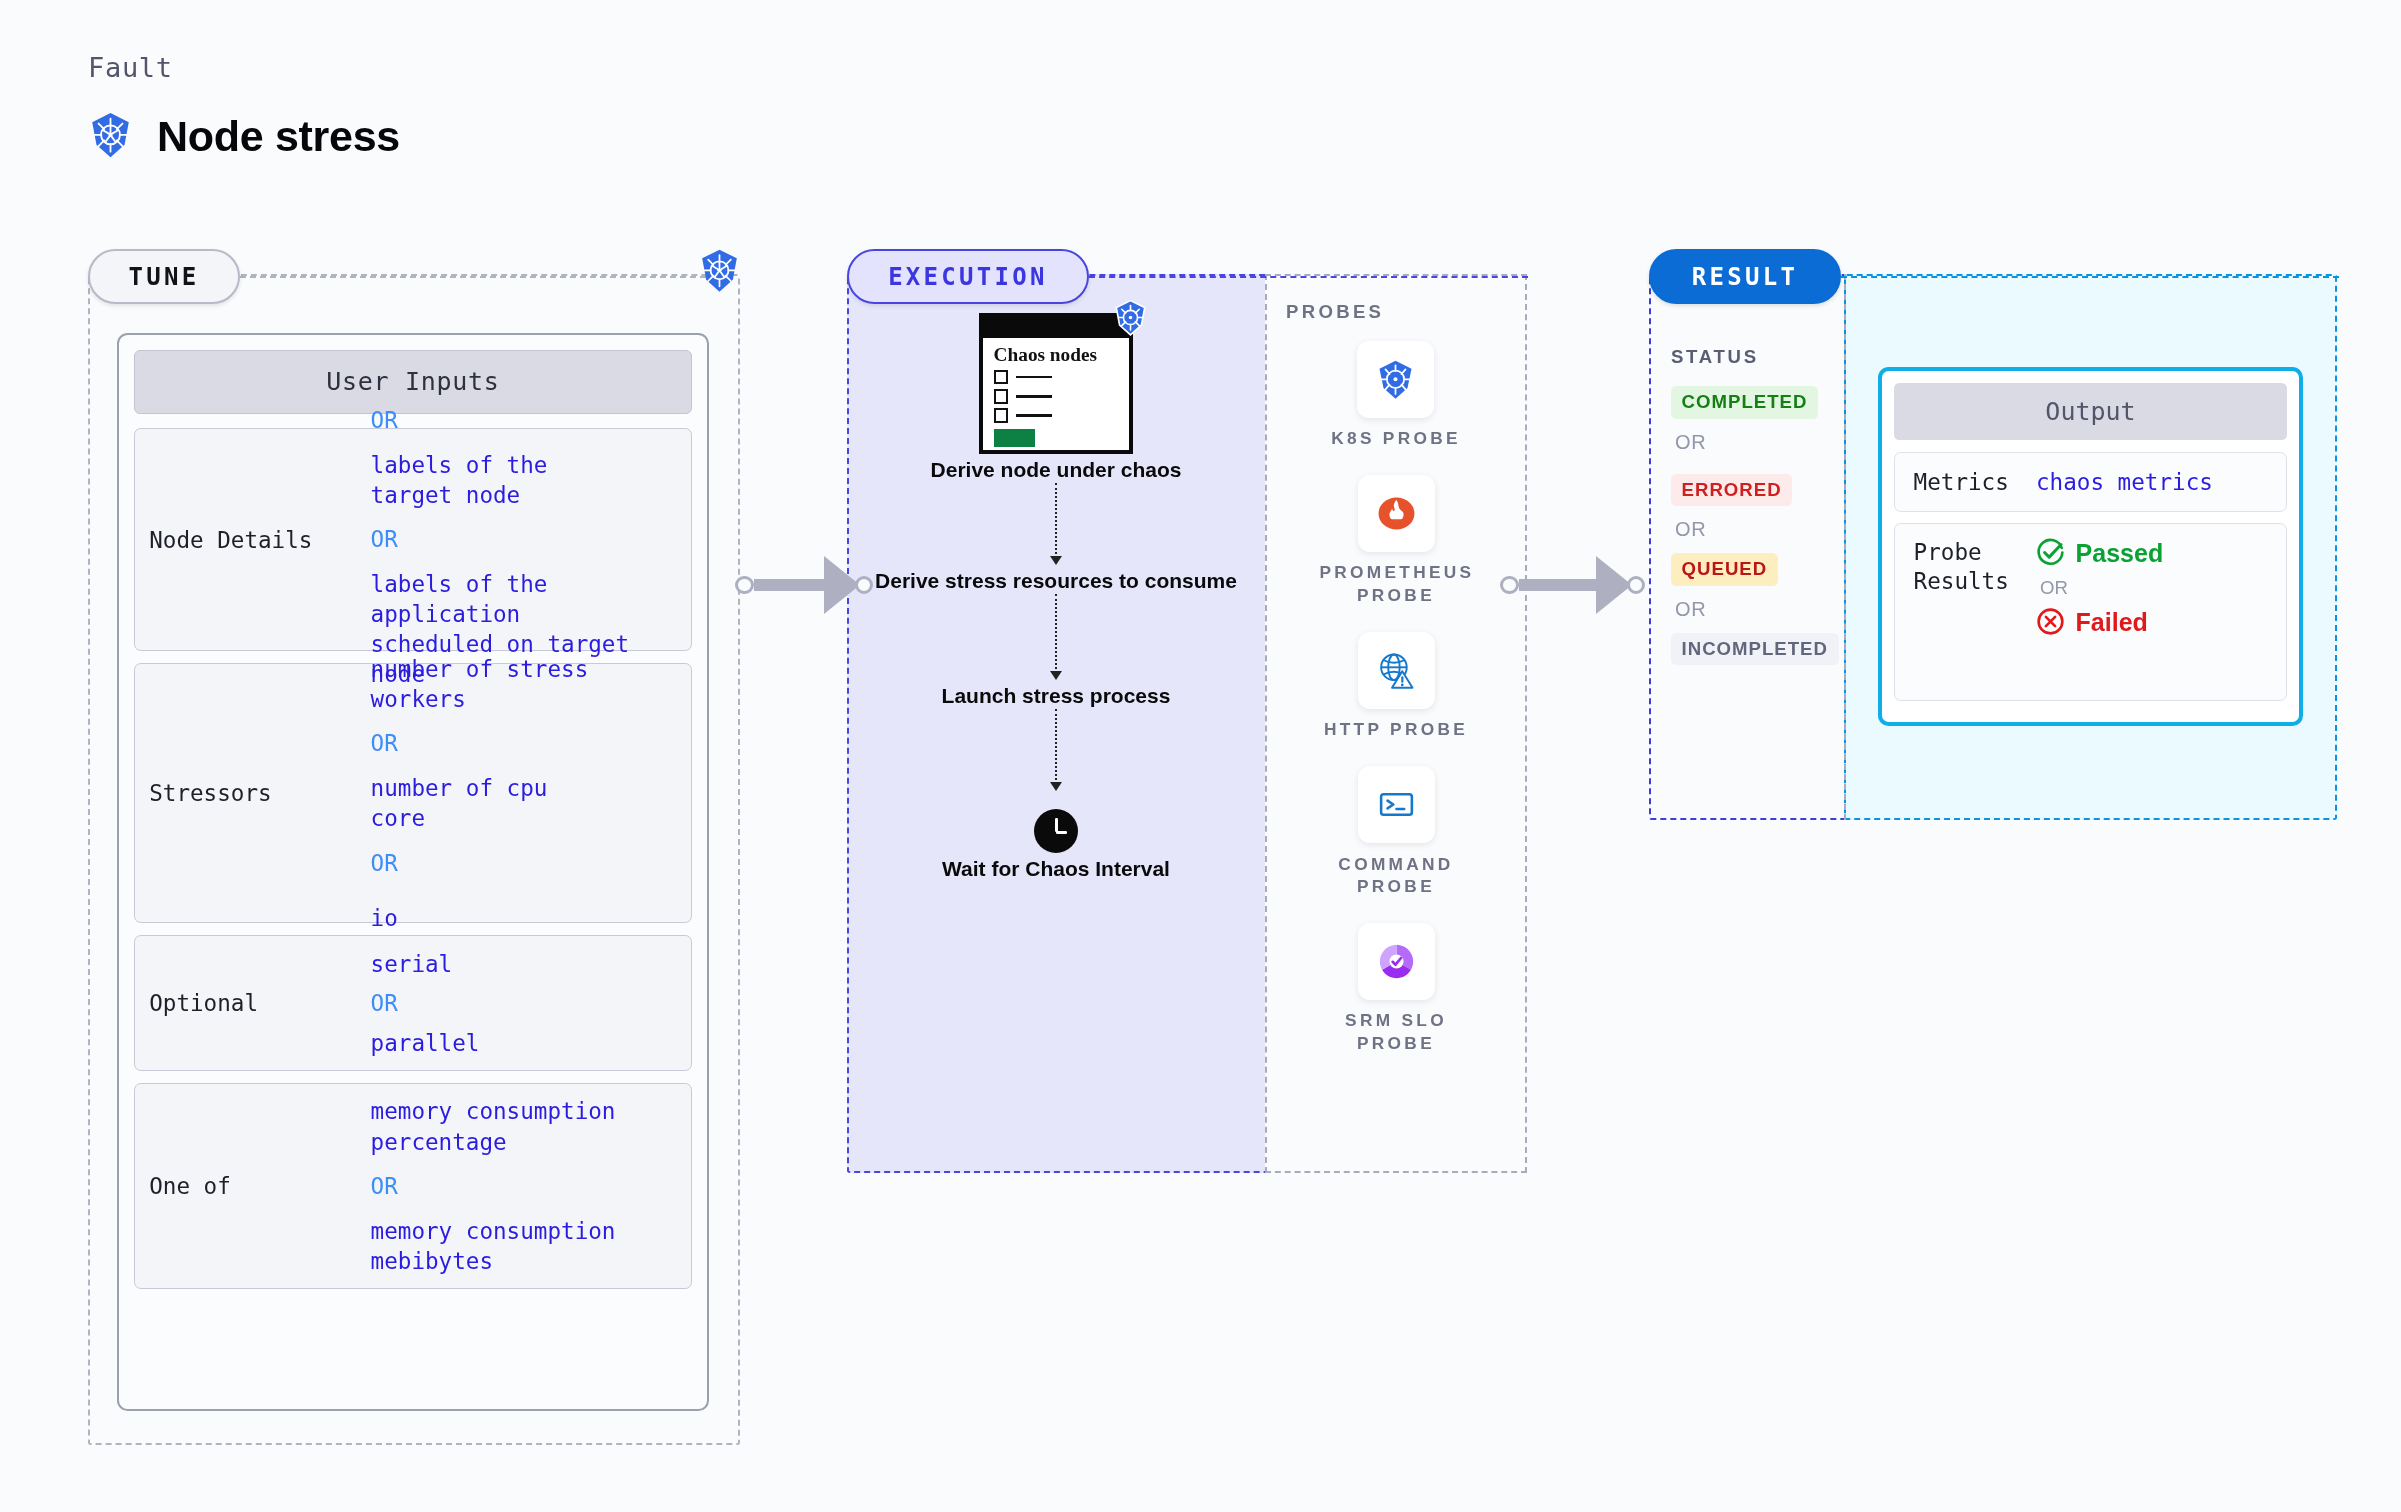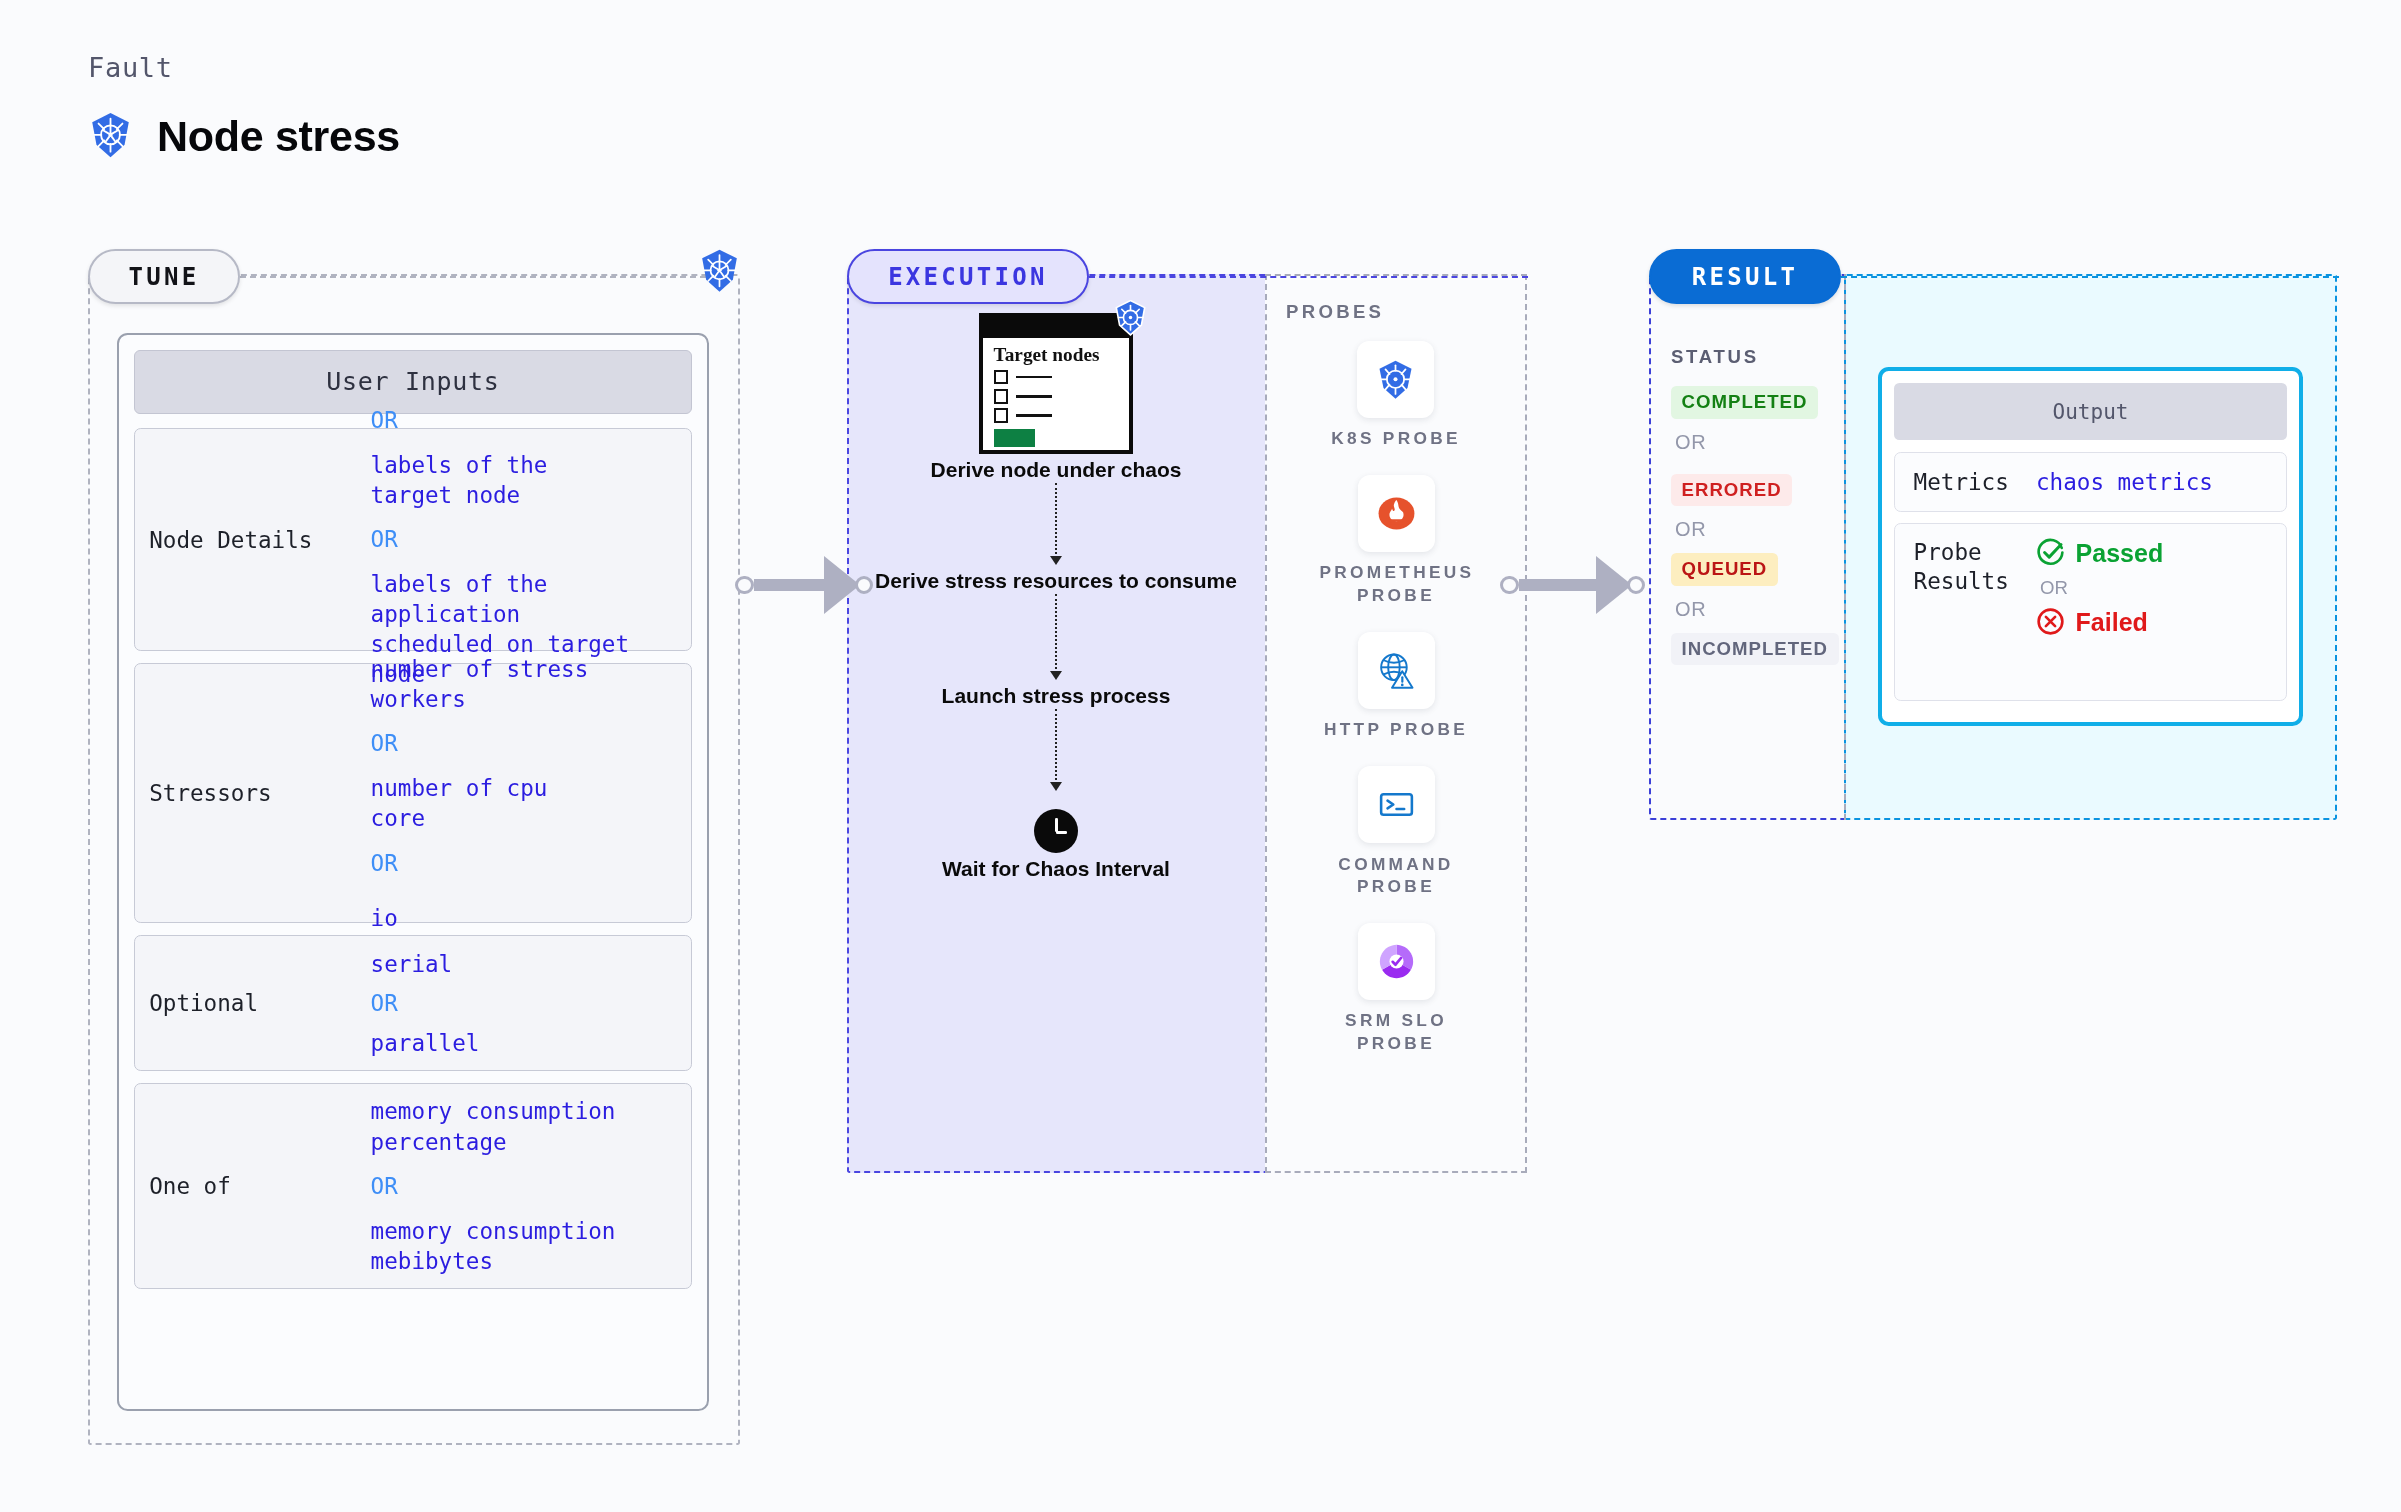--- a/index.html
+++ b/index.html
@@ -395,7 +395,7 @@
       <div class="target-card">
         <div class="titlebar"></div>
         <div class="tbody">
-          <div class="tn-title">Target
+          <div class="tn-title">Chaos
 nodes</div>
           <div class="chk-row">
               <span class="chk"></span>

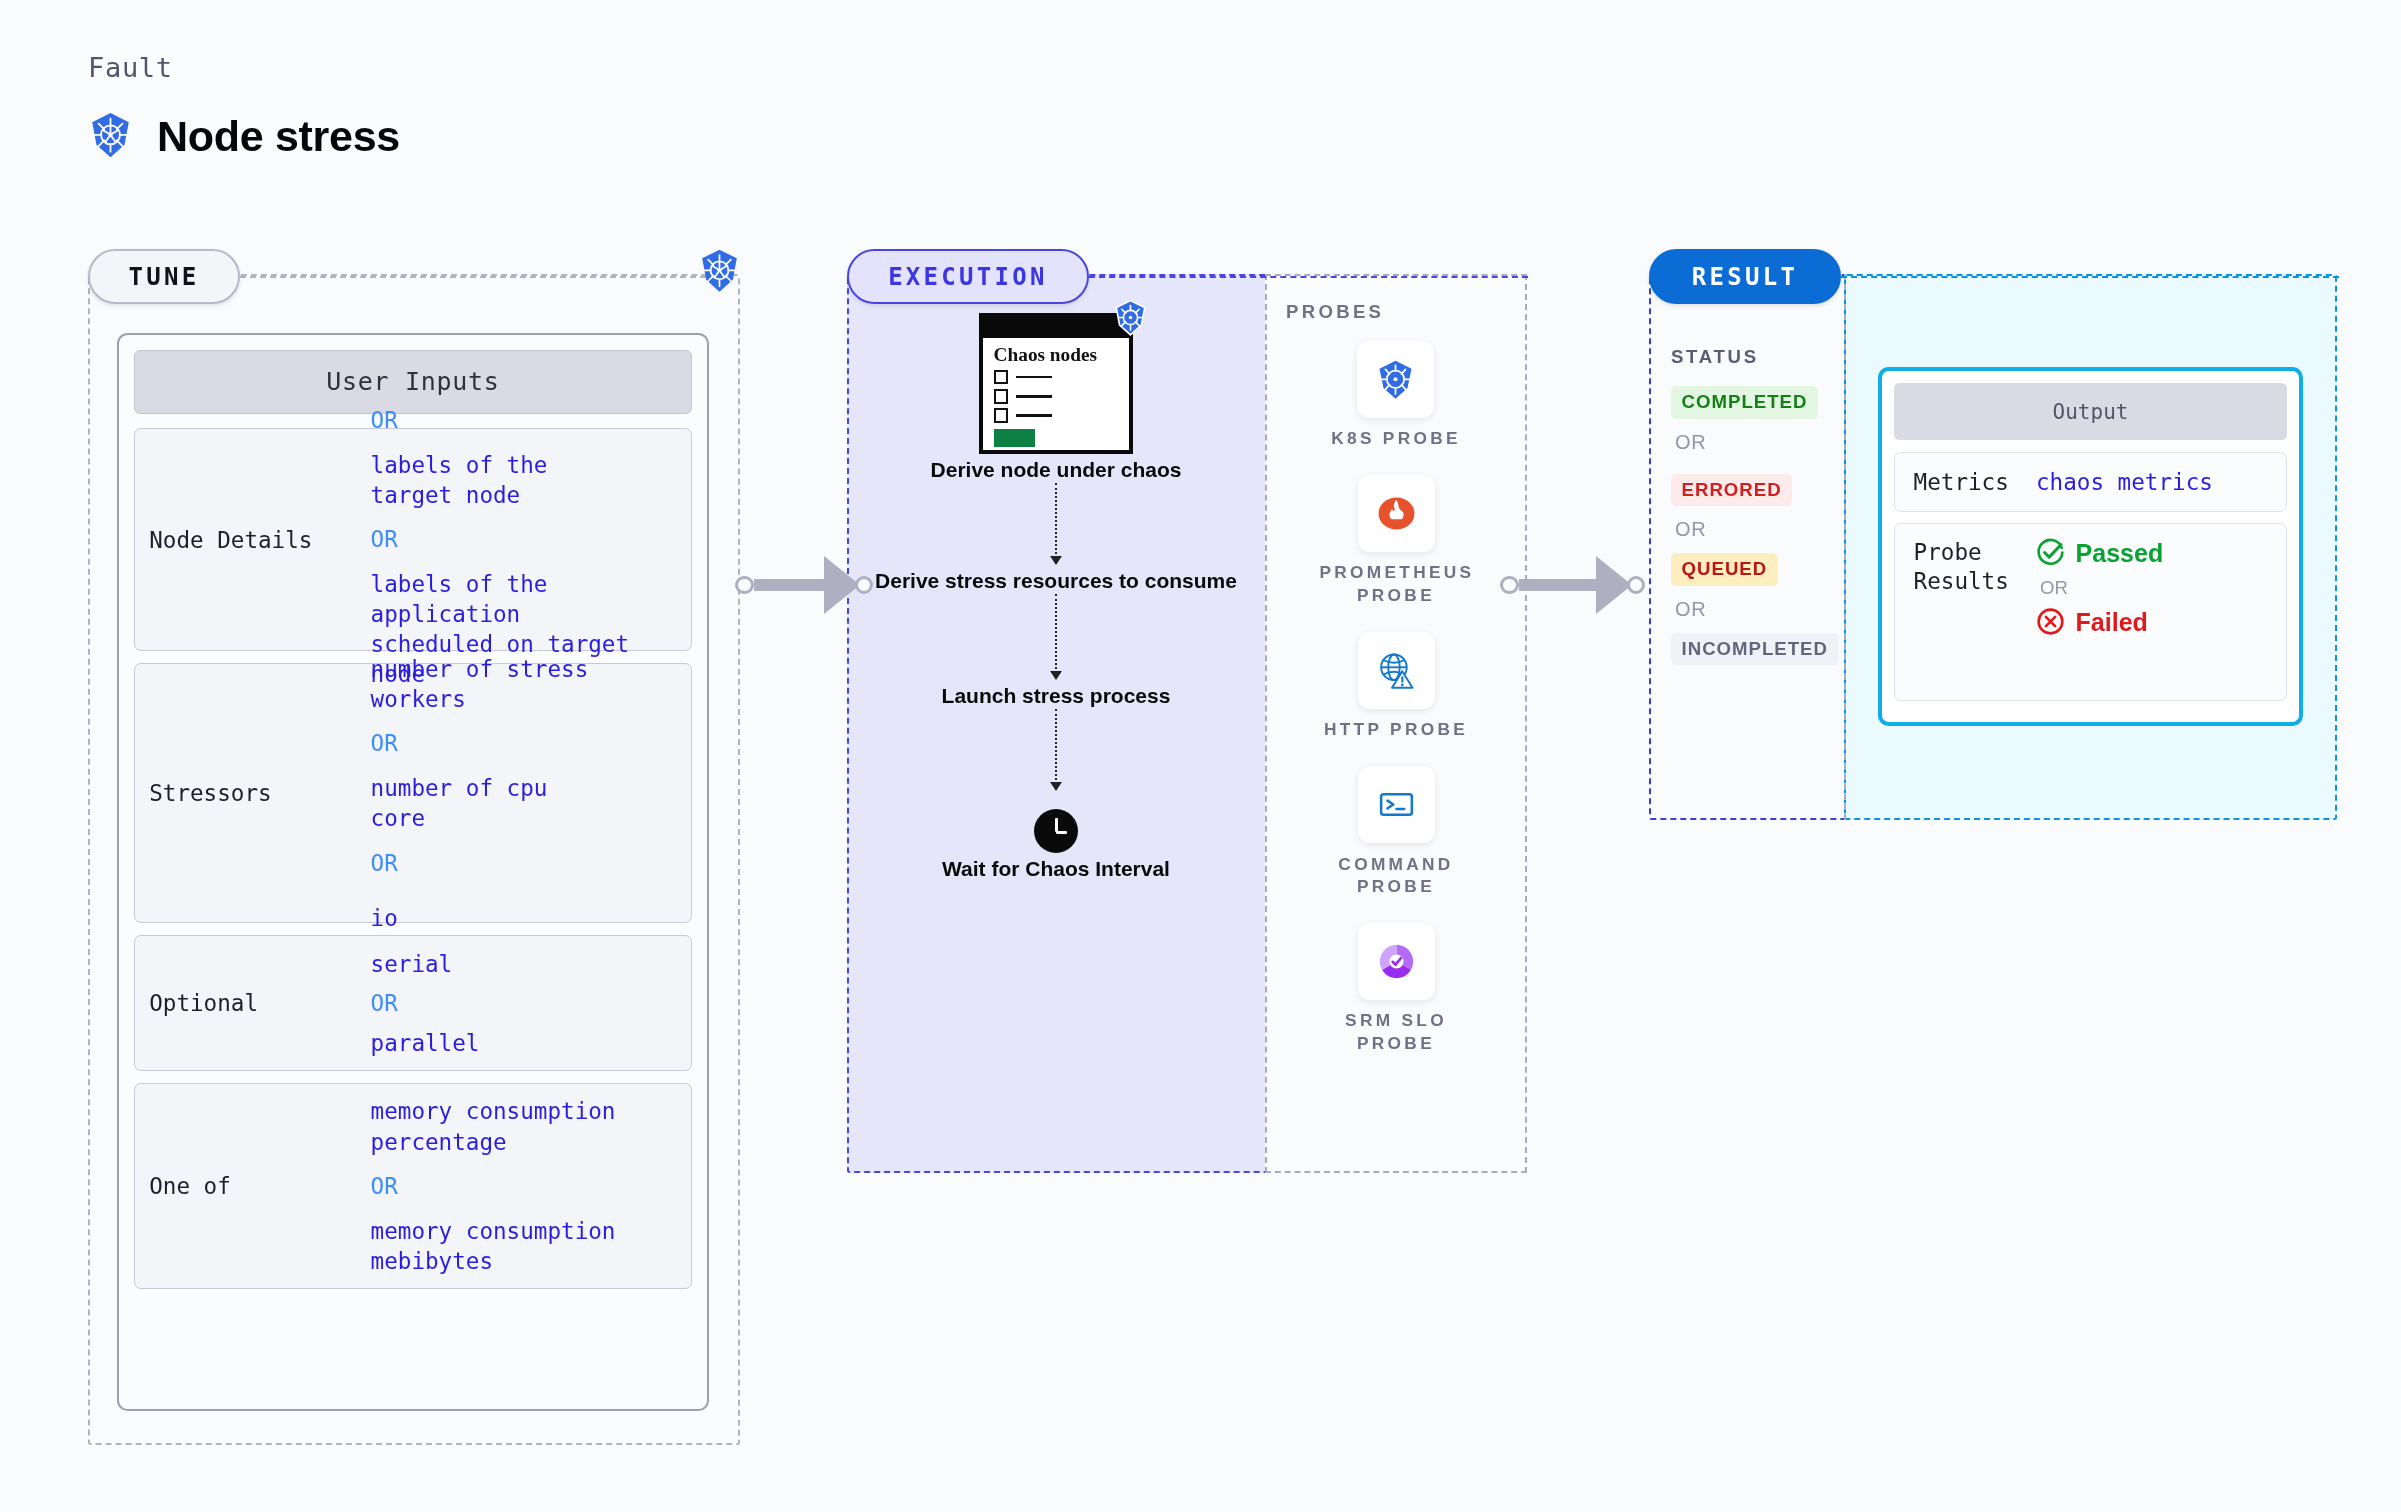--- a/index.html
+++ b/index.html
@@ -238,7 +238,7 @@
     background: #d9dae4; border-radius: 5.3px;
     display: flex; align-items: center; justify-content: center;
     font-family: "DejaVu Sans Mono", monospace;
-    font-size: 21px; color: #53566b;
+    font-size: 25px; color: #53566b;
   }
   .out-row {
     margin: 0 12px 10.6px 12px; padding: 14.6px 8px;

